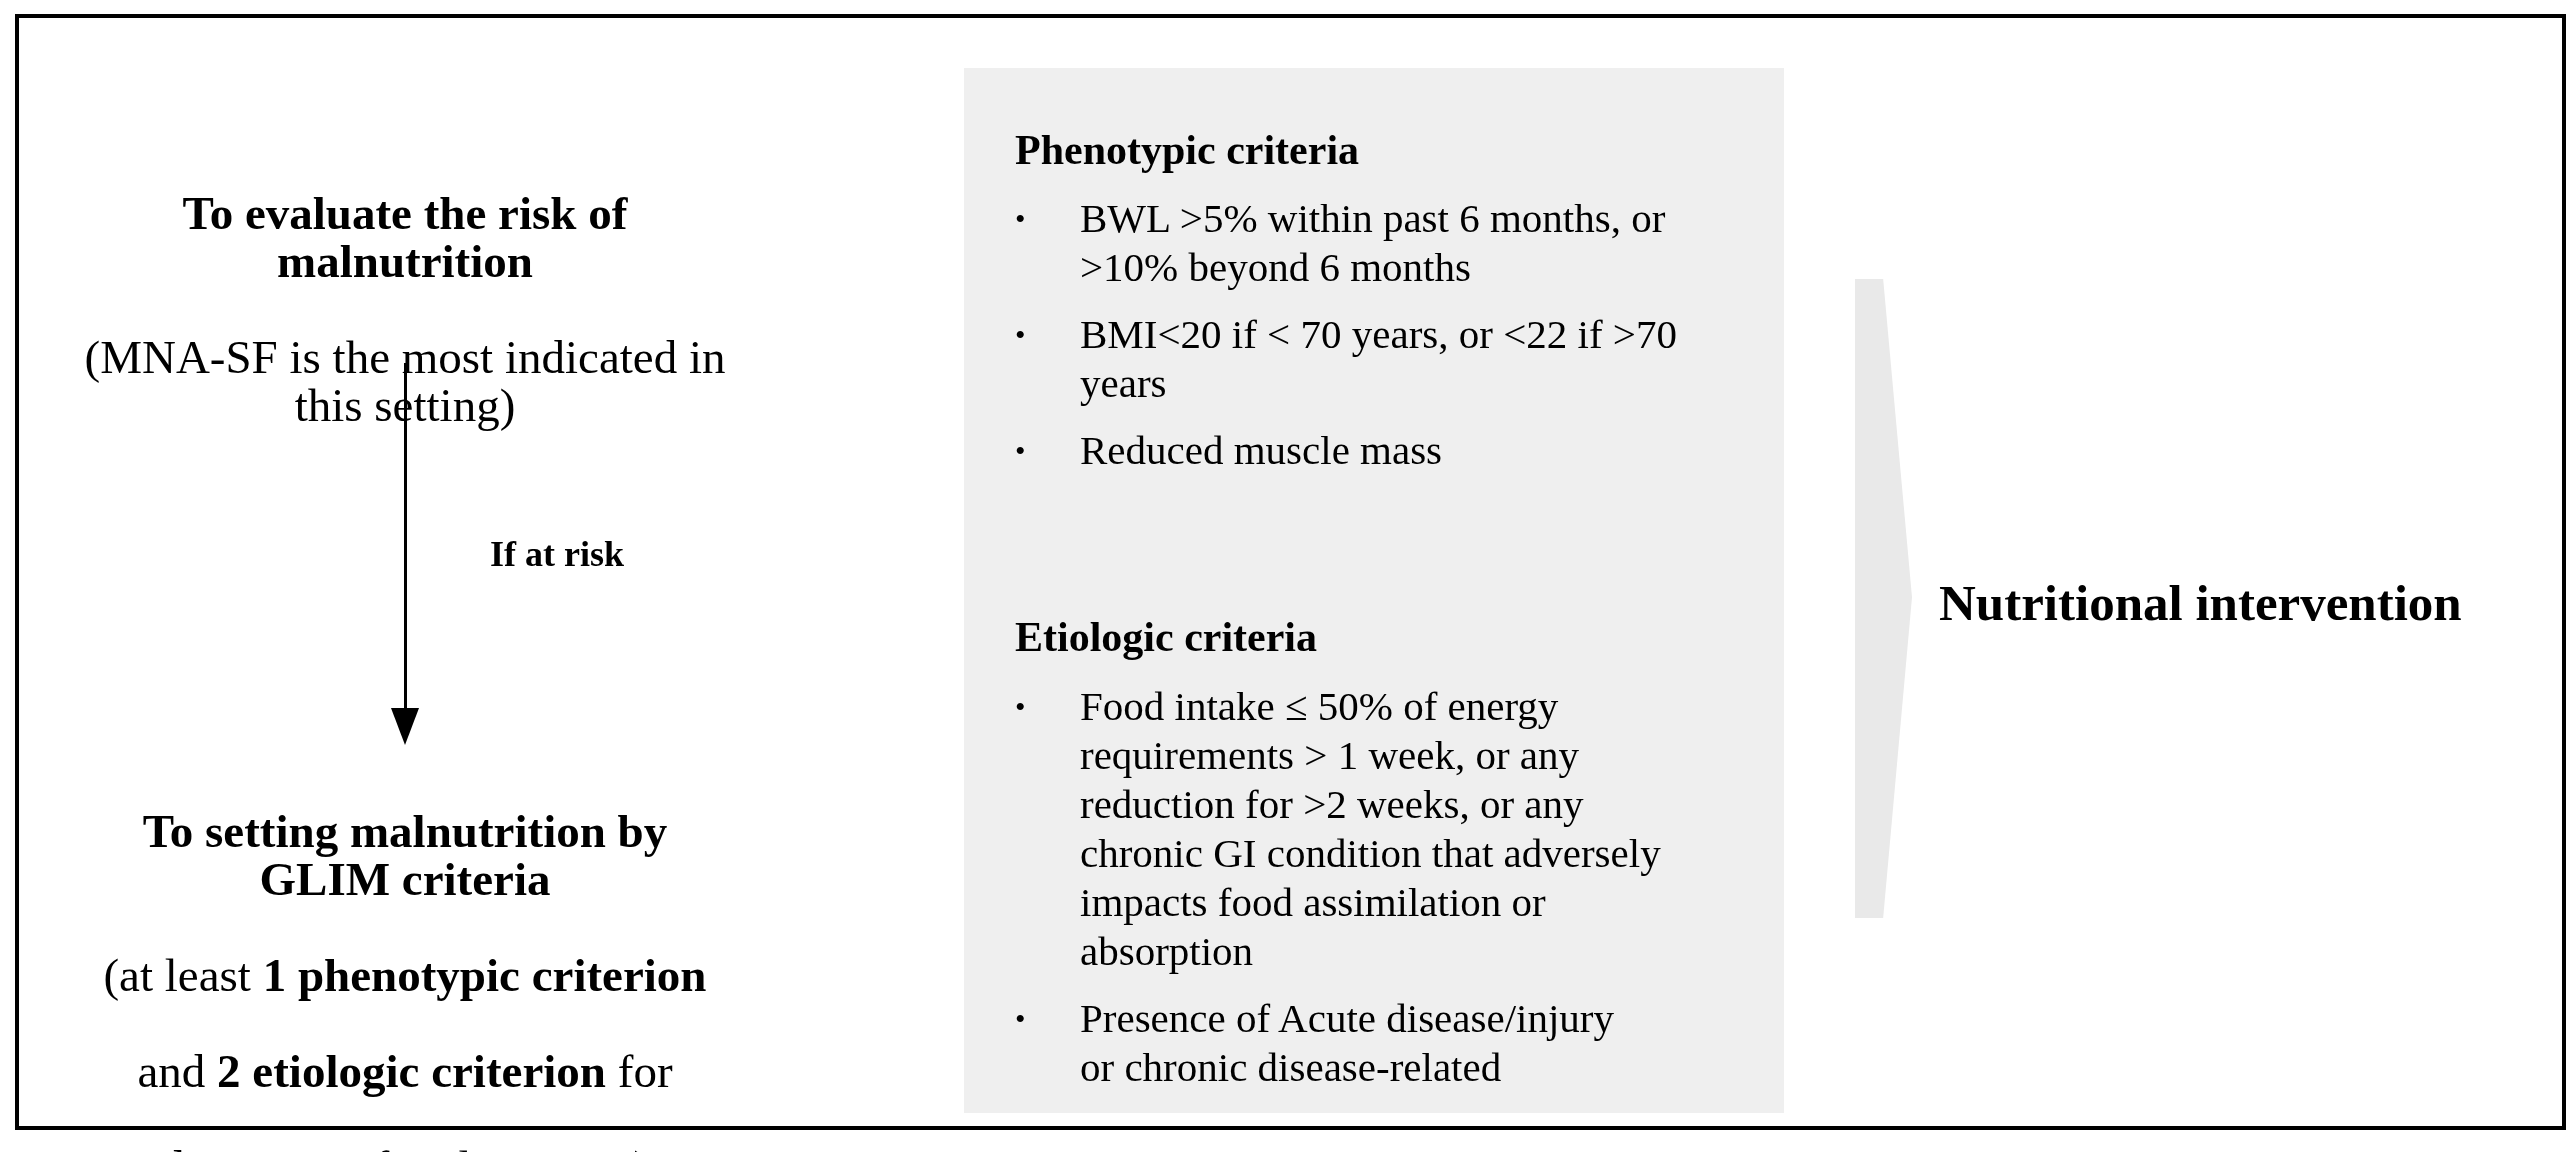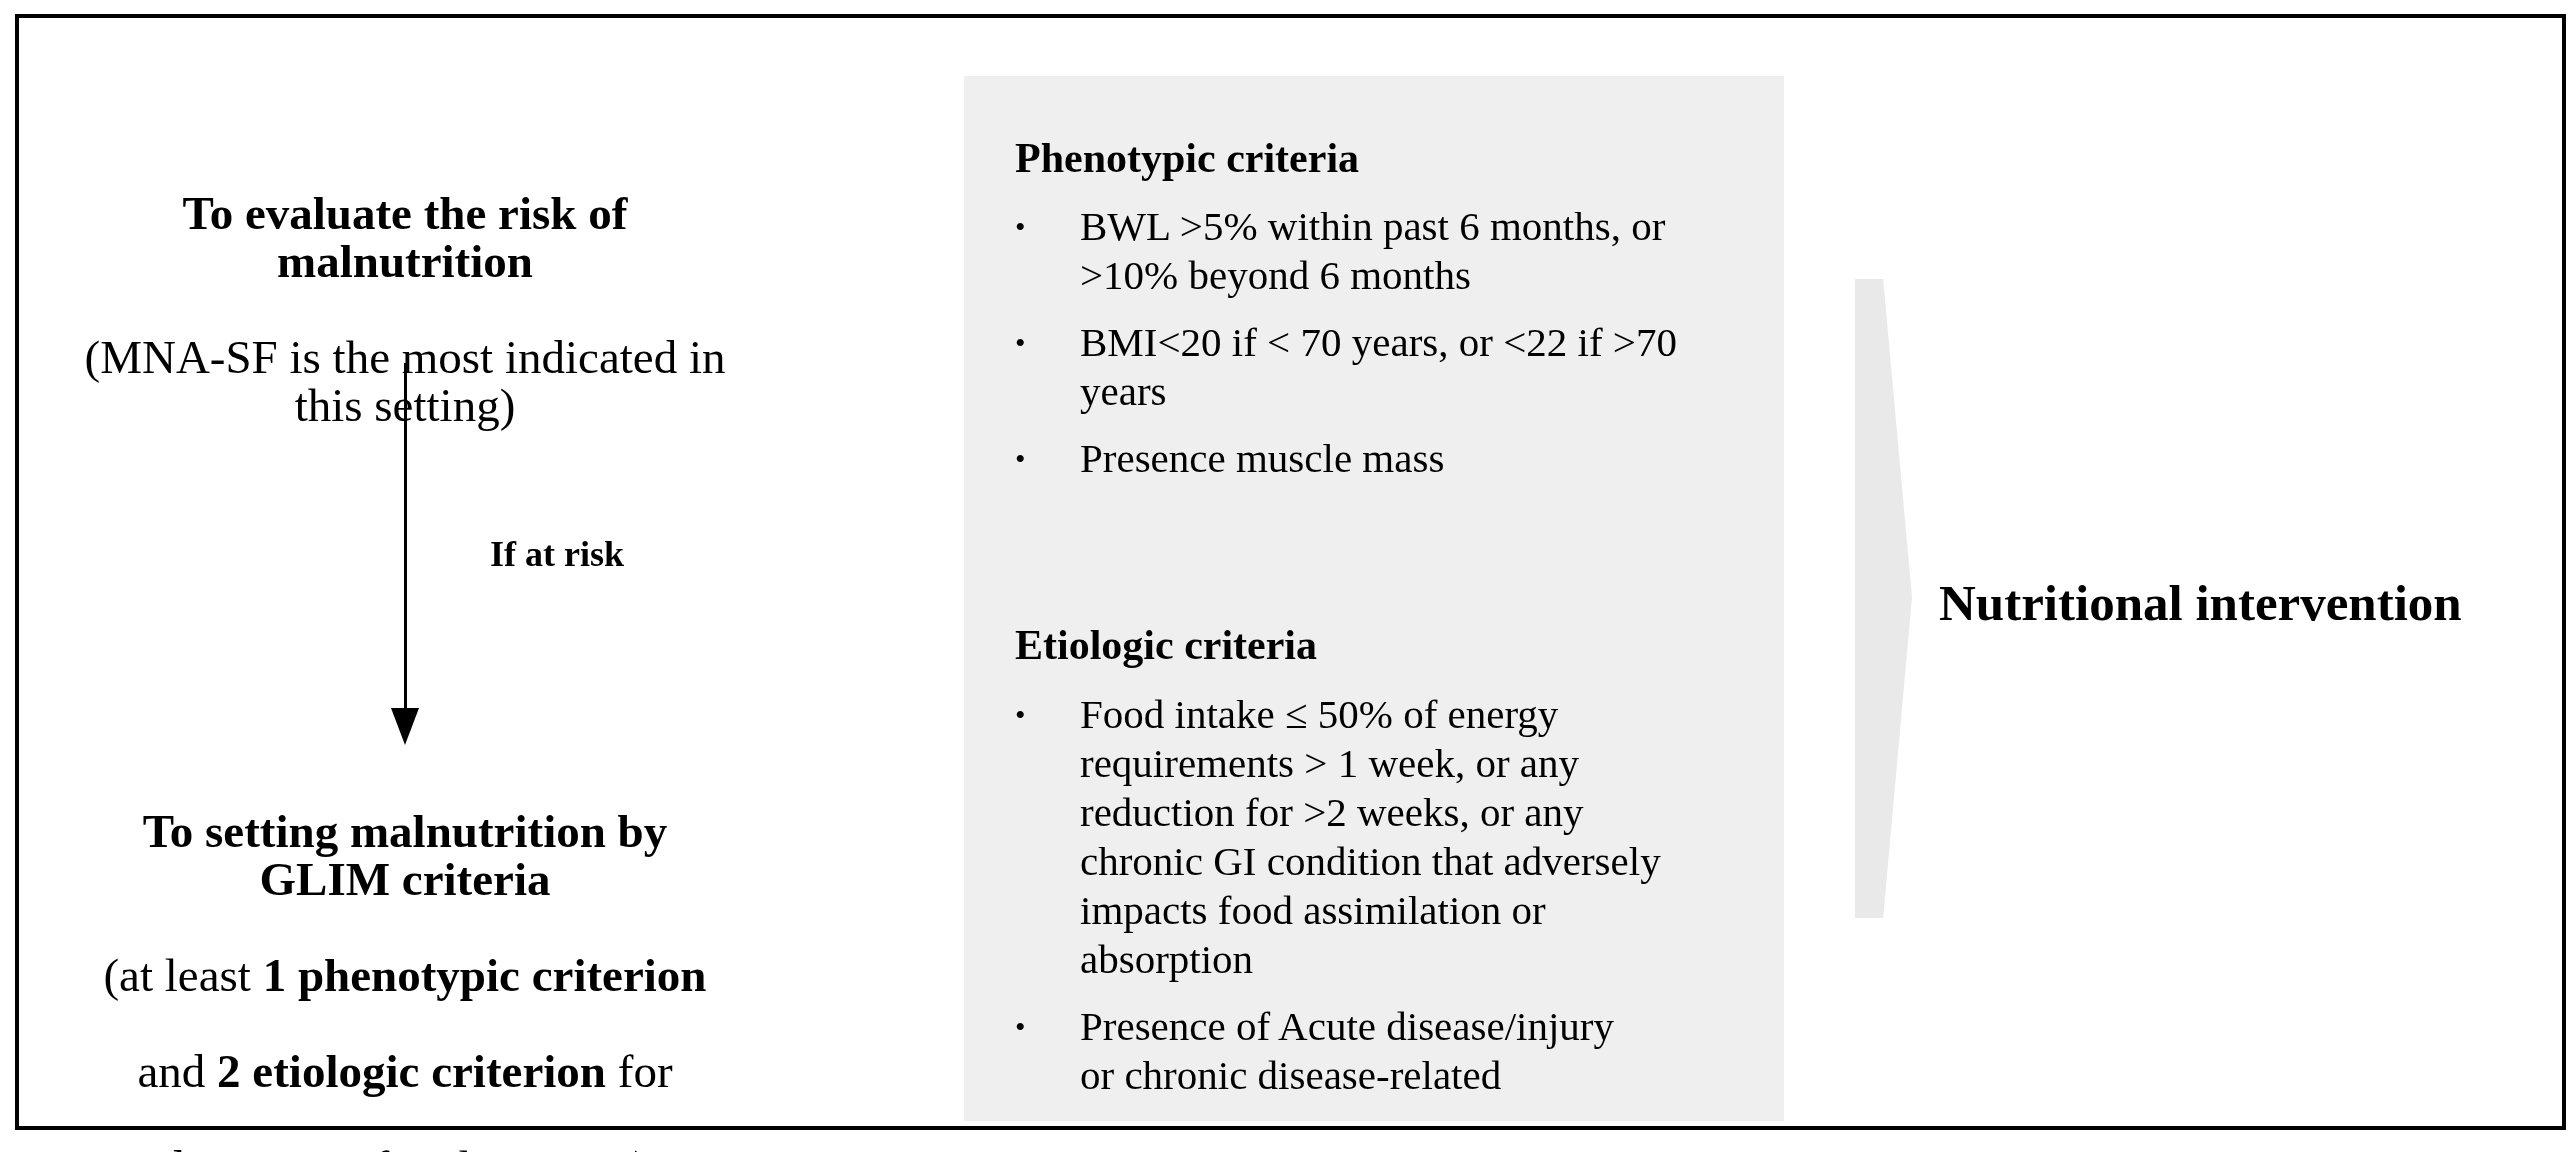--- a/index.html
+++ b/index.html
@@ -64,7 +64,6 @@
     background: #efefef;
     box-sizing: border-box;
     padding: 58px 61px 20.5px 51px;
-    margin-top: 8px;
   }
   .panel-title {
     font-size: 42px;

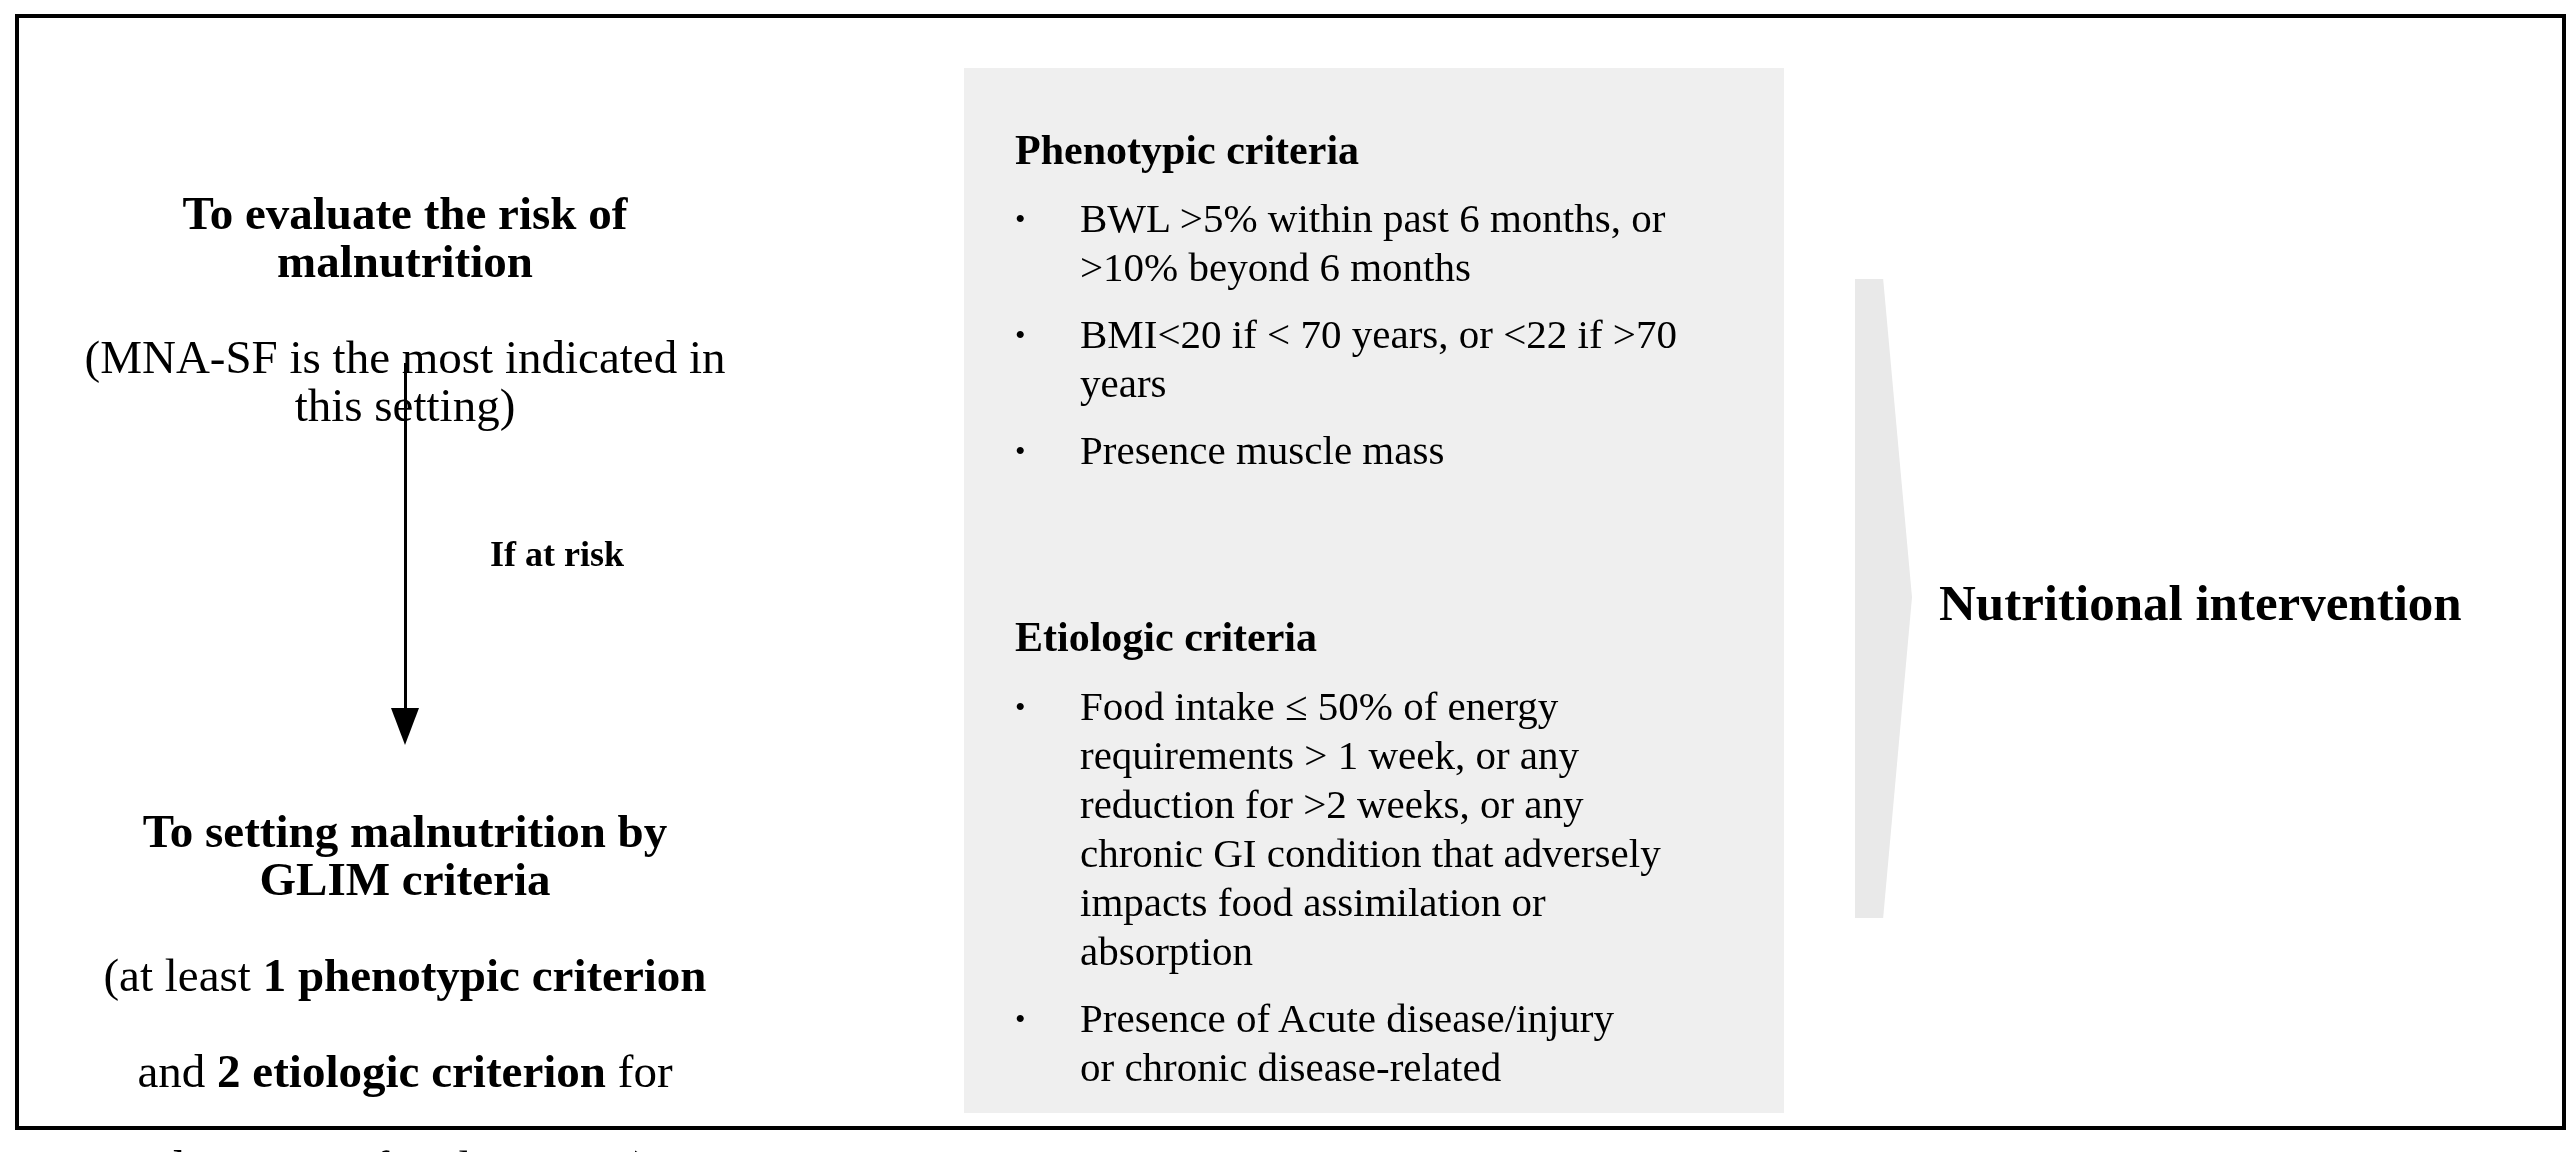--- a/index.html
+++ b/index.html
@@ -138,7 +138,7 @@
         </div>
         <div class="bullet-item">
           <span class="bullet-dot">•</span>
-          <span class="bullet-text">Presence muscle mass</span>
+          <span class="bullet-text">Reduced muscle mass</span>
         </div>
       </div>
 

